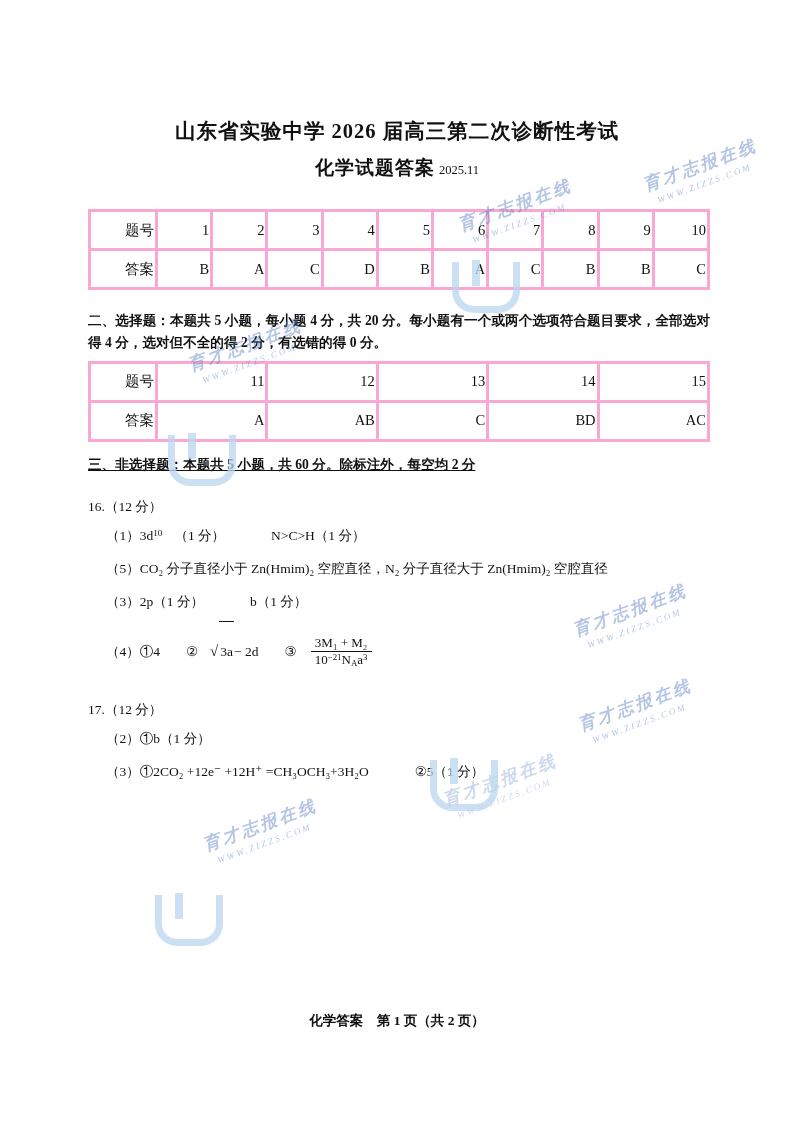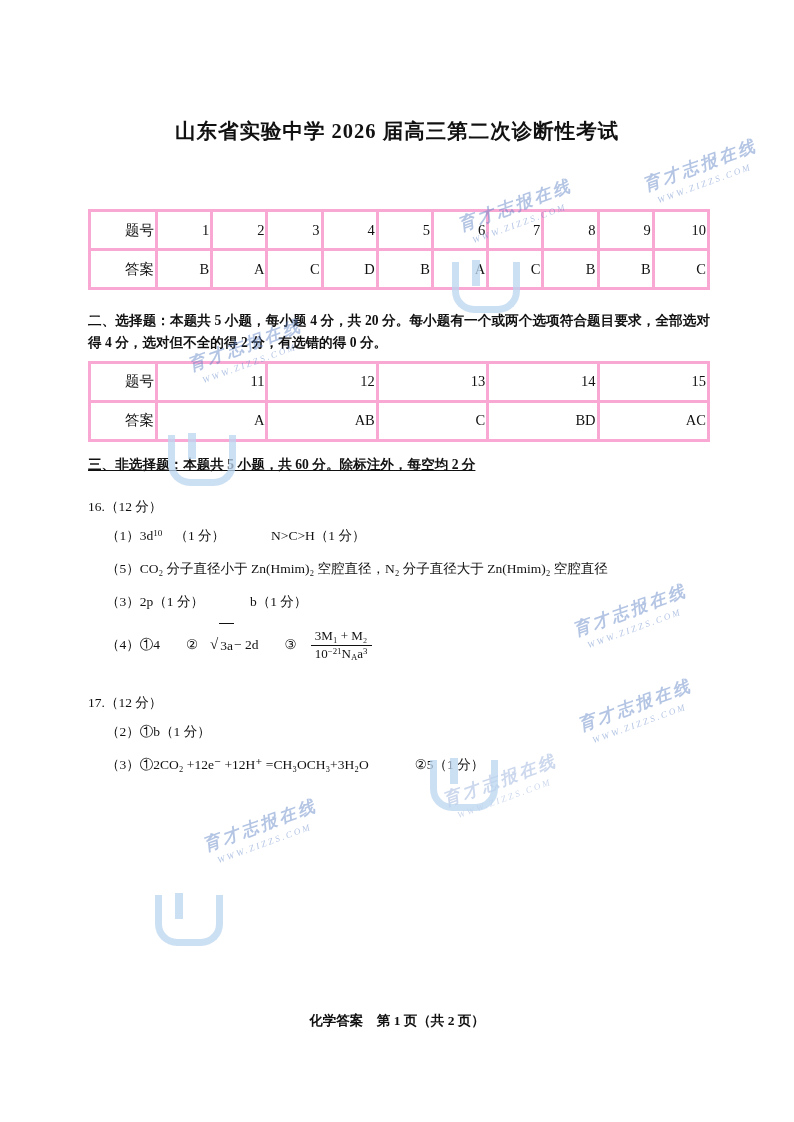--- a/index.html
+++ b/index.html
@@ -261,6 +261,9 @@
   </div>
 
   <div class="doc-title">山东省实验中学 2026 届高三第二次诊断性考试</div>
+  <div class="doc-subtitle">
+    <span>化学试题答案</span><span class="date">2025.11</span>
+  </div>
 
   <div class="content">
 

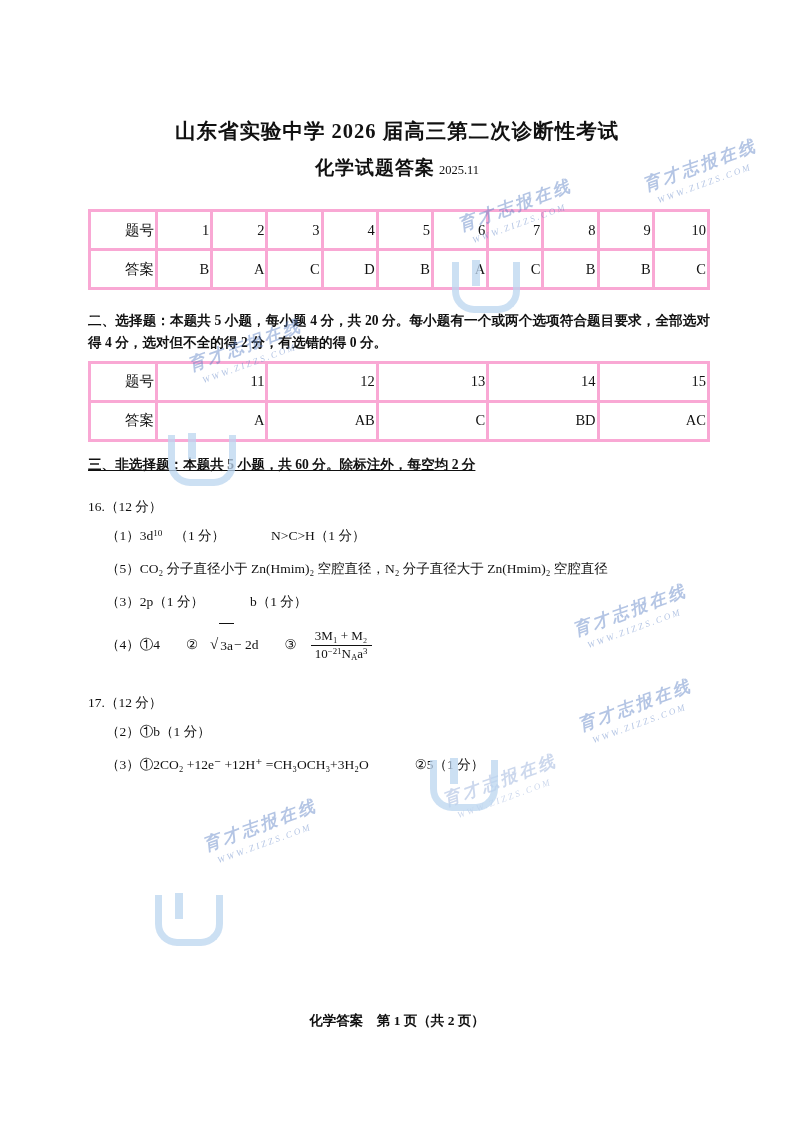--- a/index.html
+++ b/index.html
@@ -168,7 +168,7 @@
   .sqrt {
     display: inline-block;
     border-top: 1px solid #111;
-    padding: 8px 1px 0 1px;
+    padding: 16px 1px 0 1px;
     margin-left: 1px;
   }
   .radic { font-size: 15px; }

